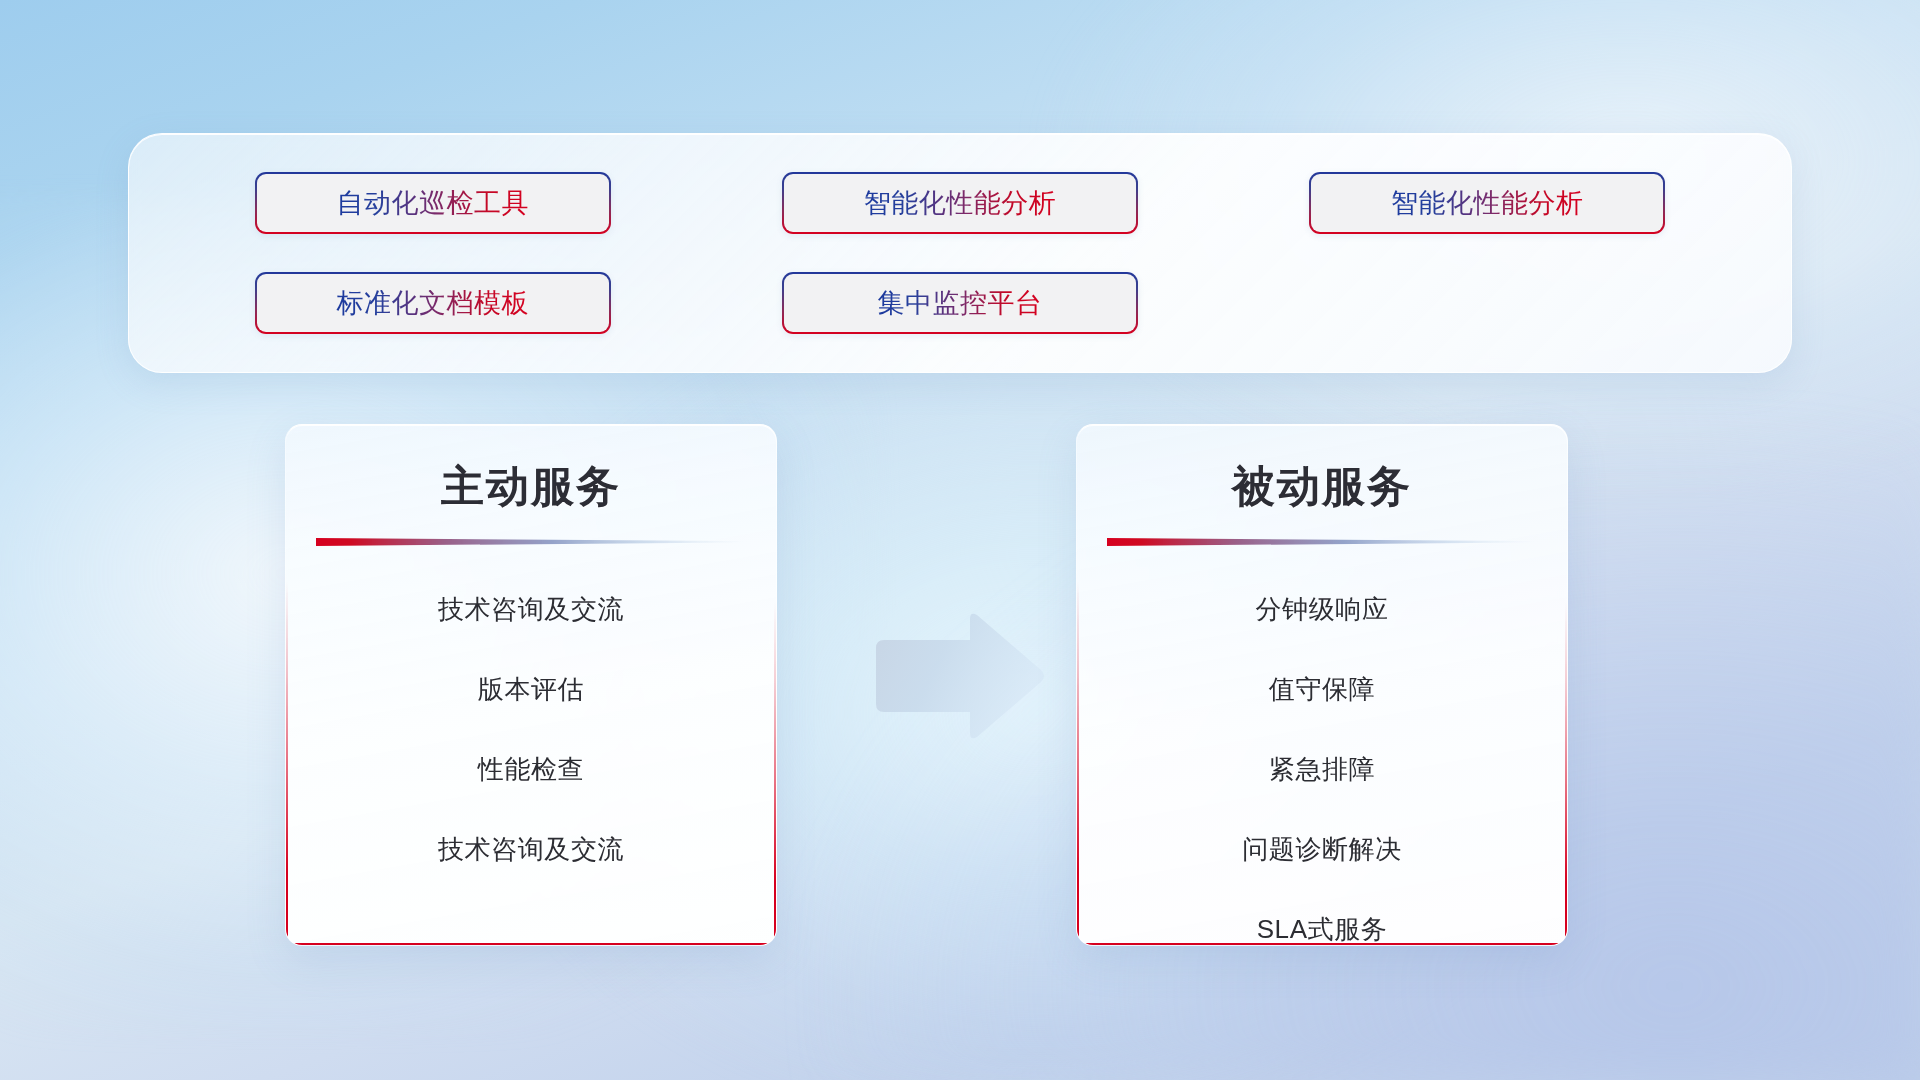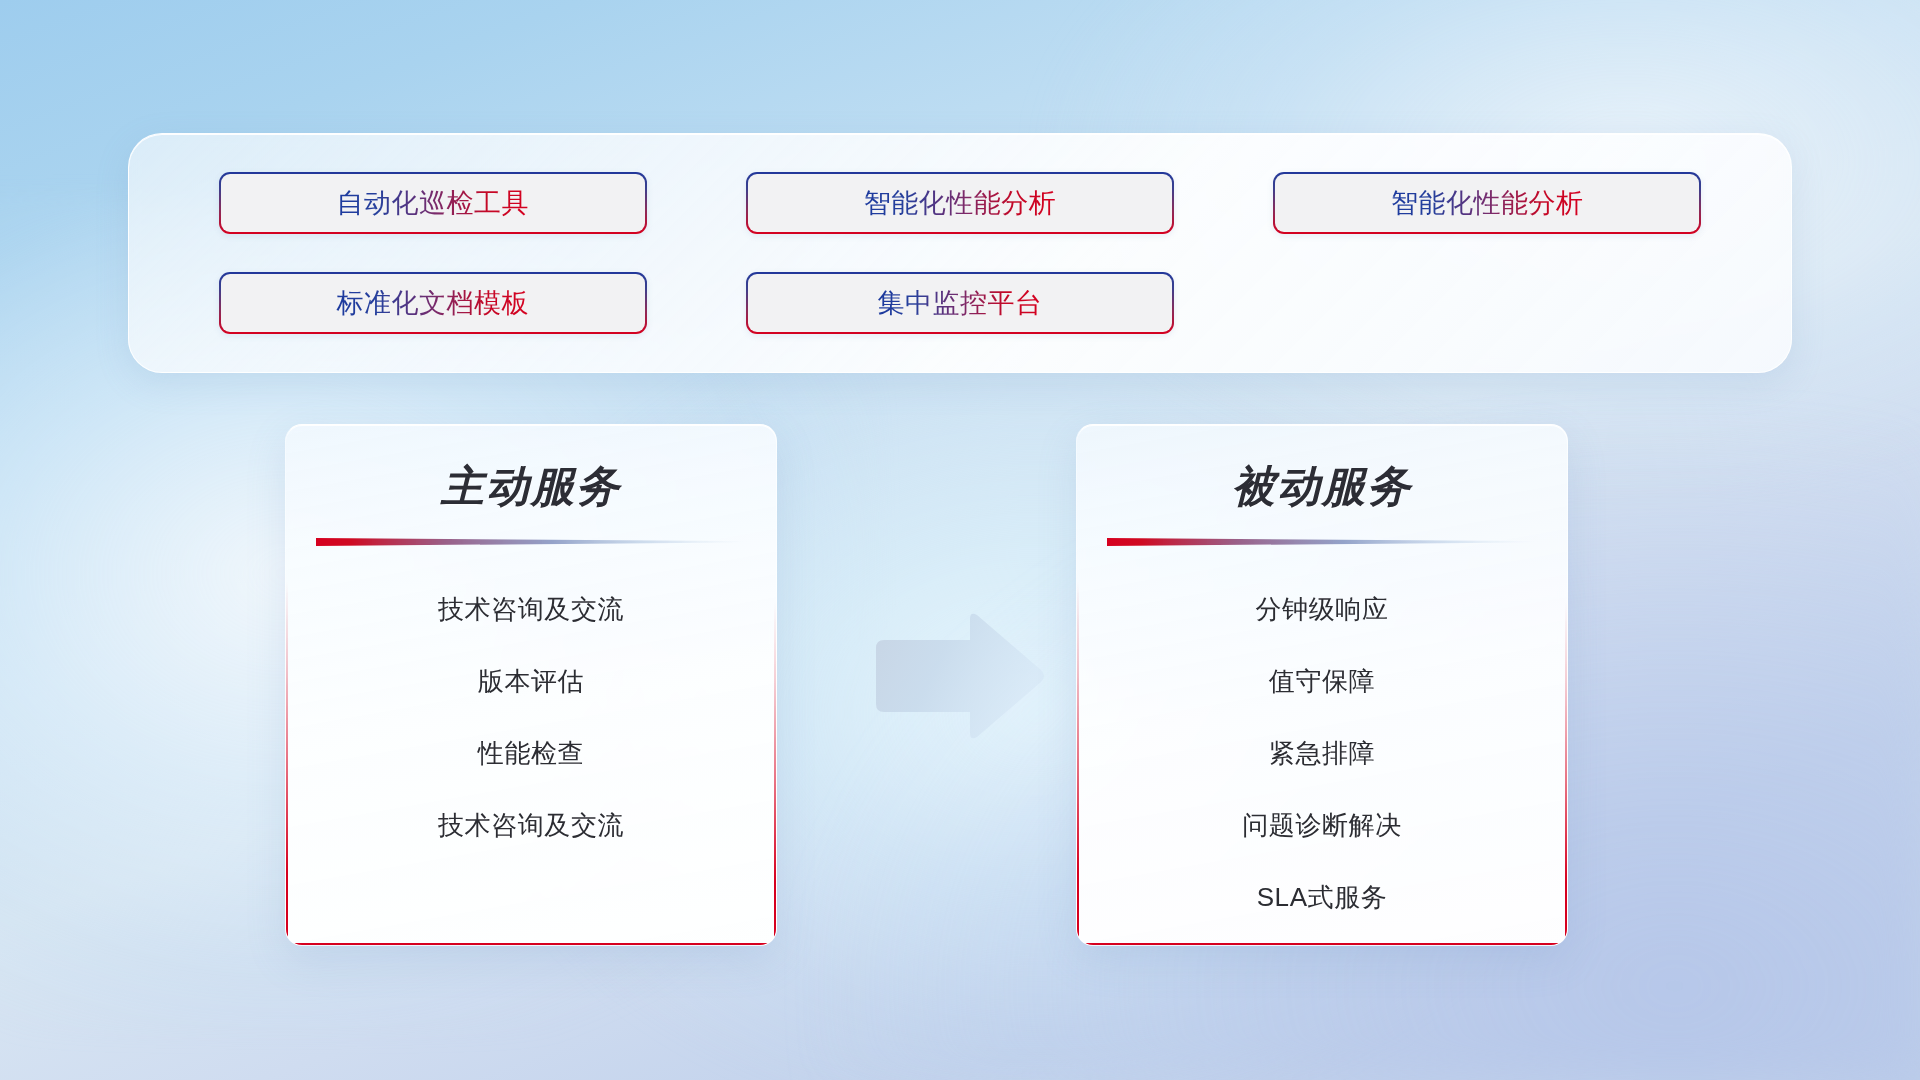--- a/index.html
+++ b/index.html
@@ -115,7 +115,7 @@
   }
   .pill {
     position: relative;
-    width: 428px;
+    width: 356px;
     height: 62px;
     border-radius: 11px;
     padding: 2px;

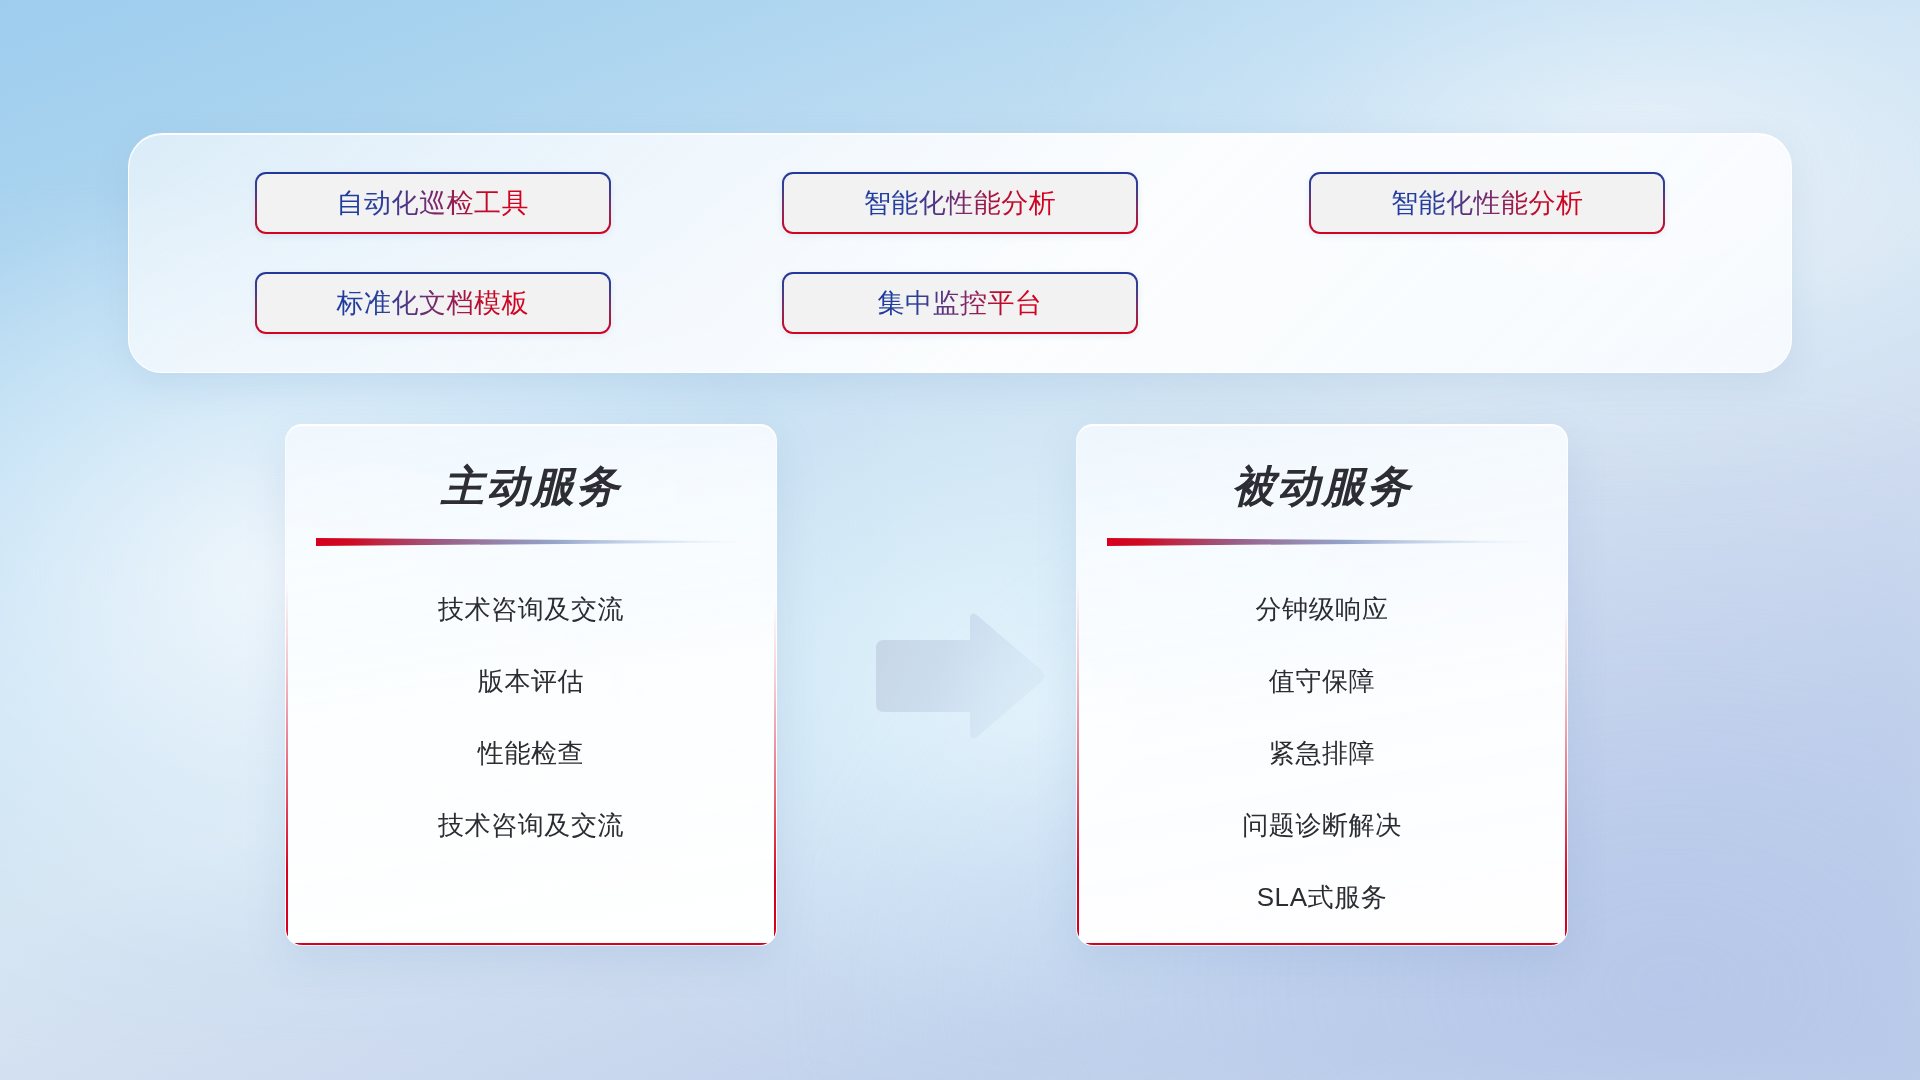--- a/index.html
+++ b/index.html
@@ -218,7 +218,6 @@
     color: #2c2d35;
     line-height: 1.1;
     text-shadow: 0 1px 2px rgba(255,255,255,0.85);
-    font-style: italic;
   }
   .card-divider {
     position: relative;

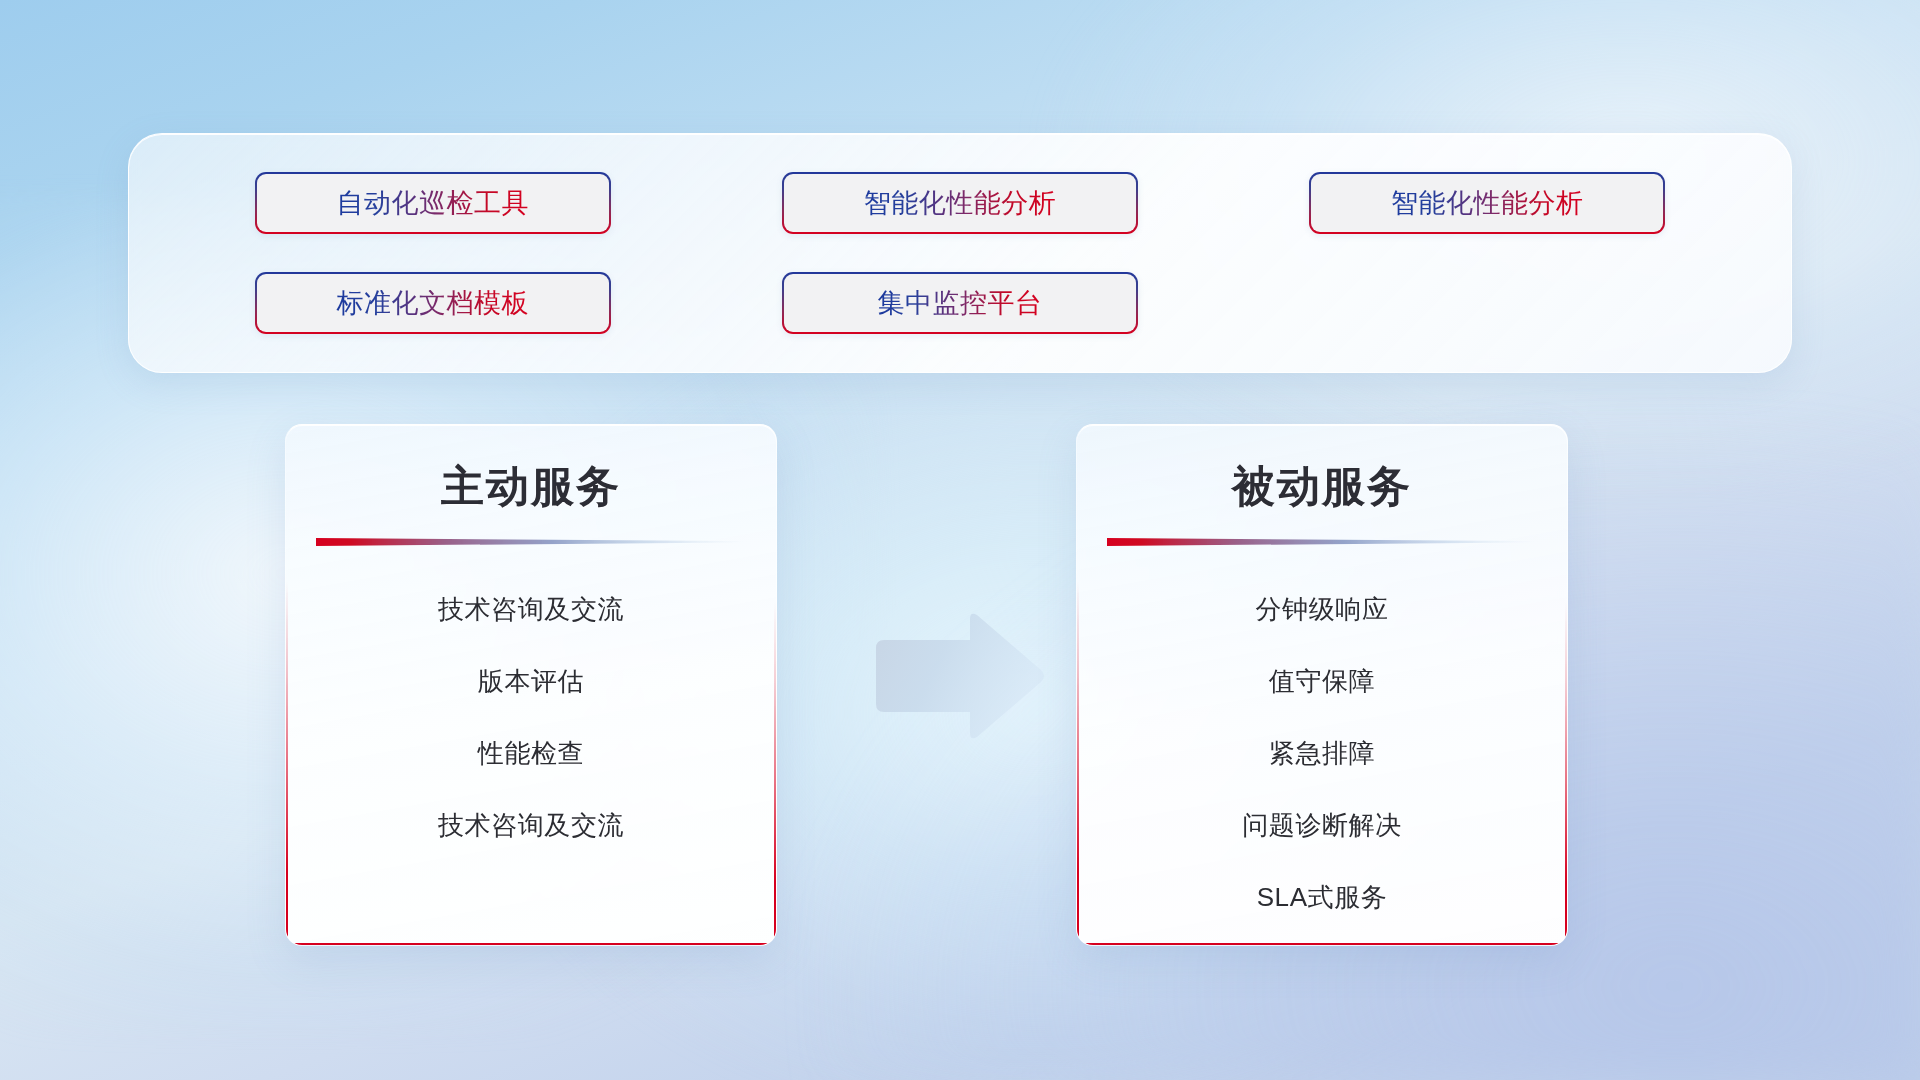--- a/index.html
+++ b/index.html
@@ -233,7 +233,7 @@
     padding: 28px 24px 0;
     display: flex;
     flex-direction: column;
-    gap: 4px;
+    gap: 12px;
   }
   .card-list li {
     text-align: center;

